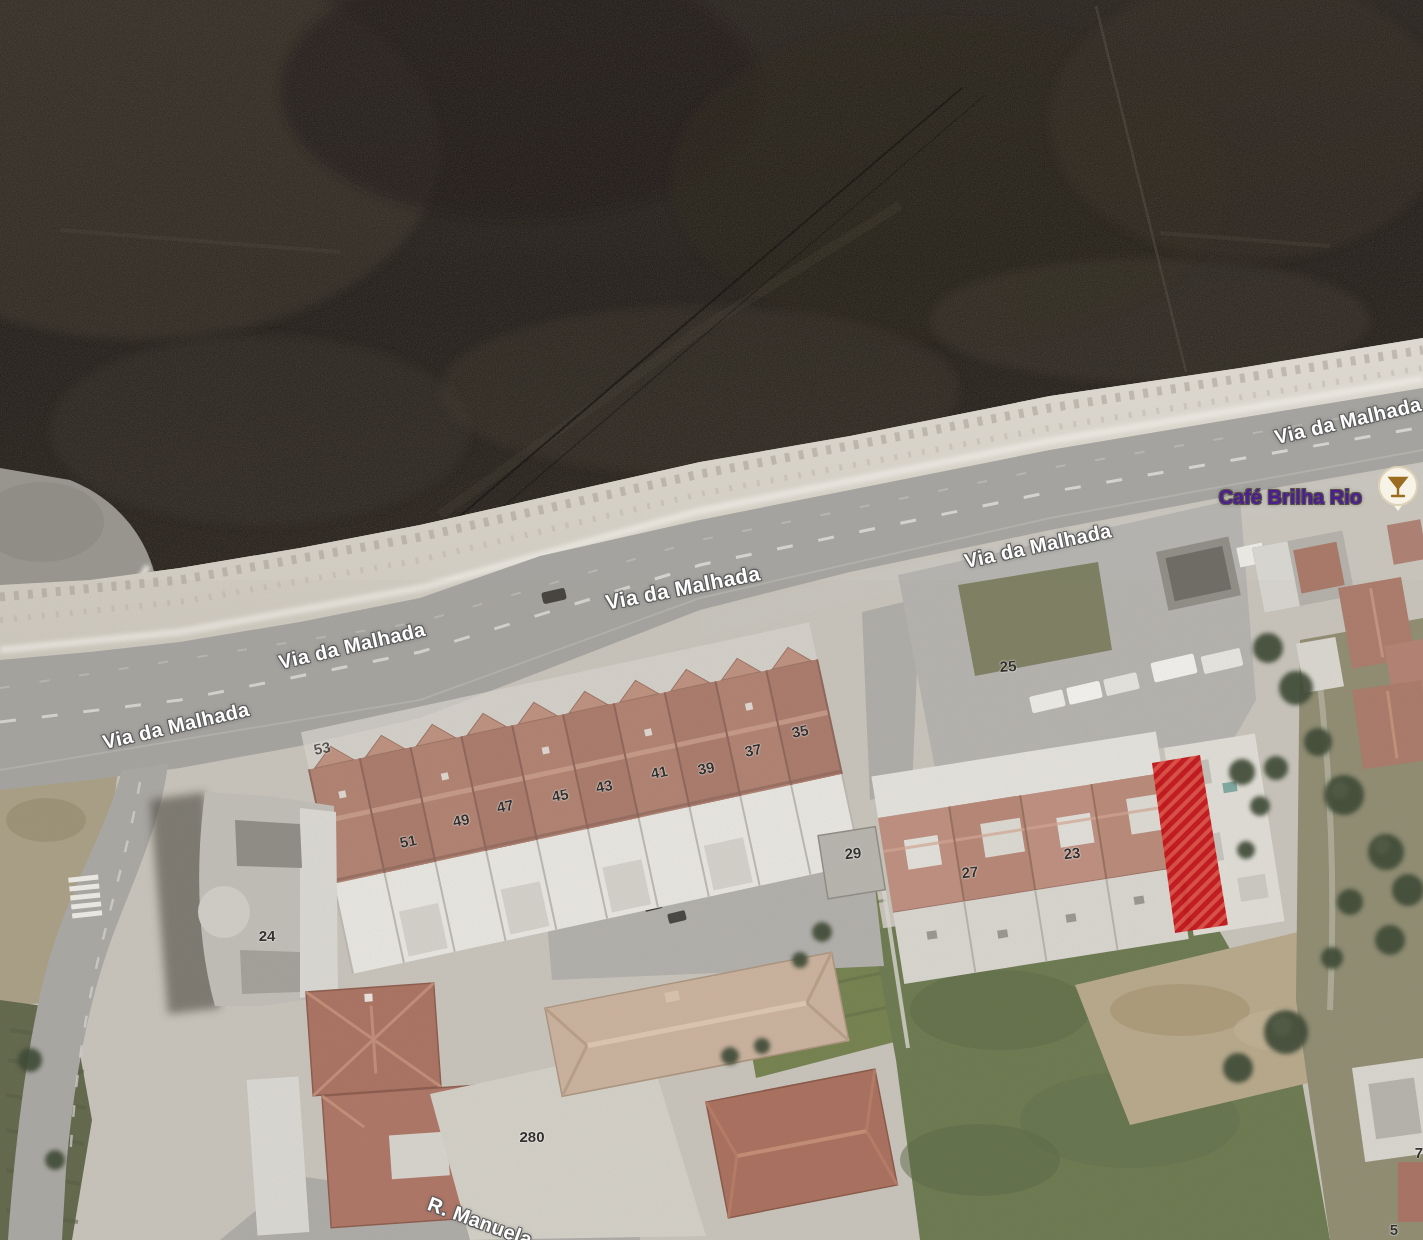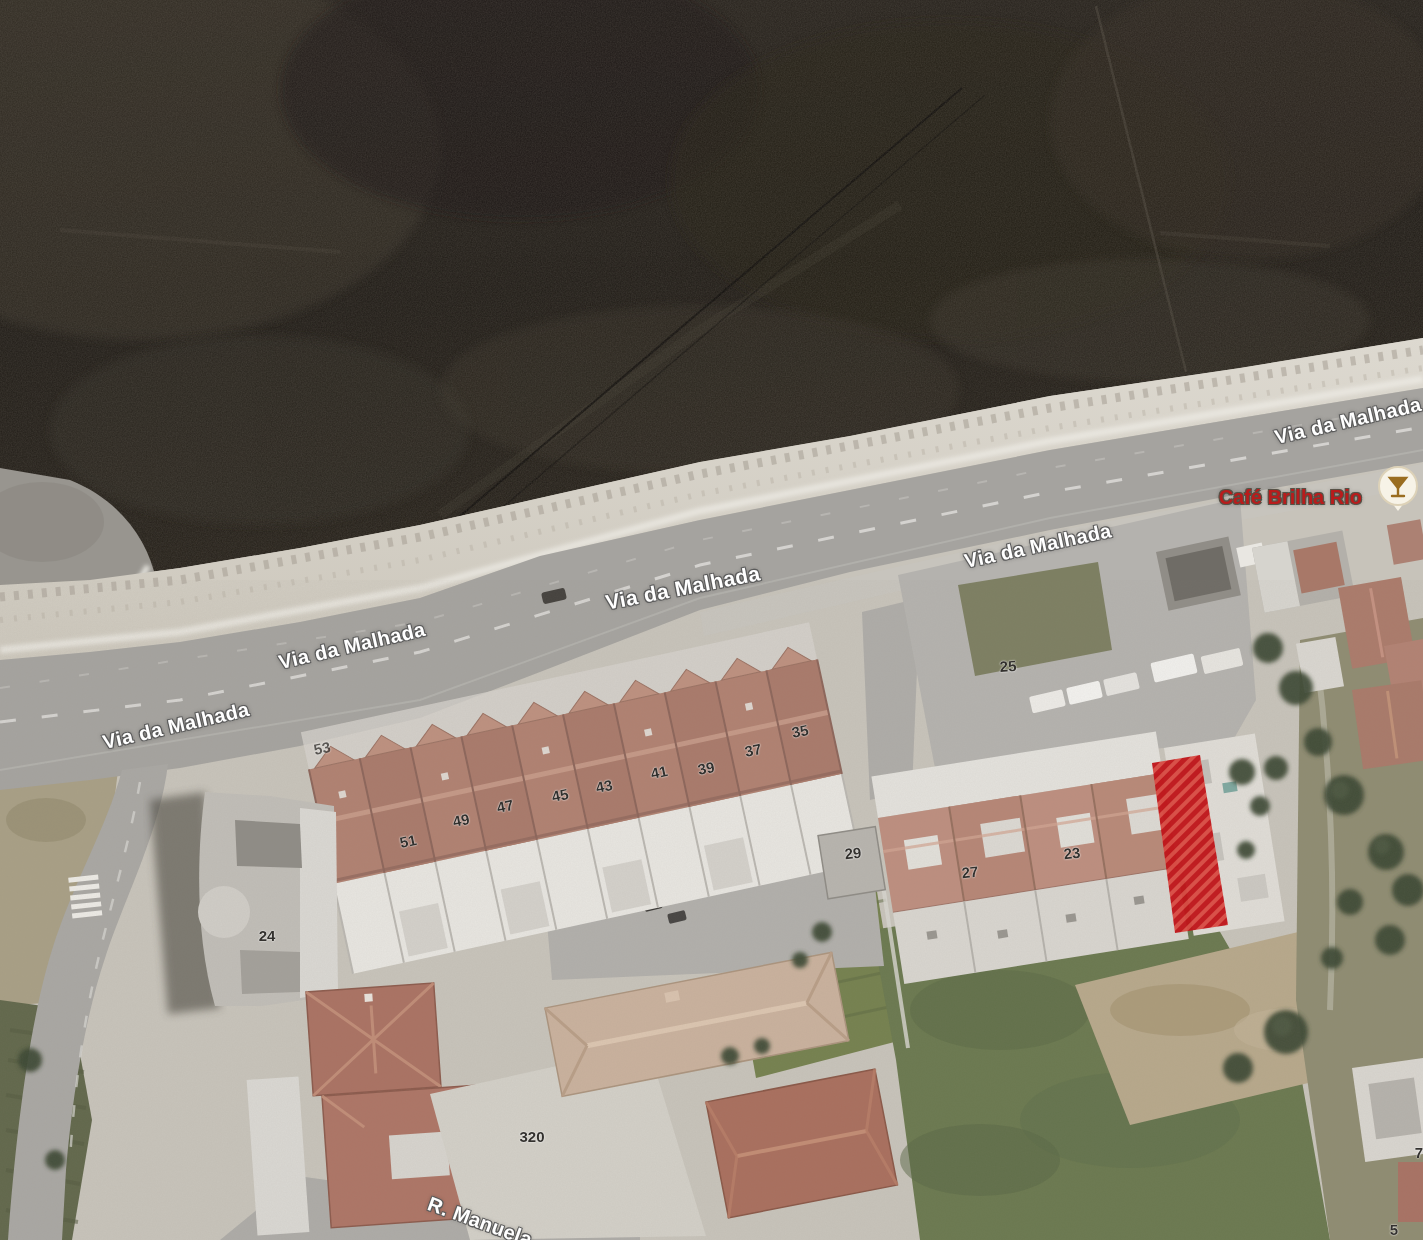--- a/index.html
+++ b/index.html
@@ -11,7 +11,7 @@
       text-shadow:-1px -1px 0 #5b5b5b,1px -1px 0 #5b5b5b,-1px 1px 0 #5b5b5b,1px 1px 0 #5b5b5b,0 0 4px rgba(45,45,45,.65);}
   .house-num{position:absolute;color:#33312e;font-weight:700;font-size:15px;white-space:nowrap;
       text-shadow:0 0 2px rgba(255,255,255,.85),0 0 1px rgba(255,255,255,.9);}
-  .poi-label{position:absolute;color:#b91c1c;font-weight:700;font-size:20px;white-space:nowrap;
+  .poi-label{position:absolute;color:#4c1d95;font-weight:700;font-size:20px;white-space:nowrap;
       transform:translate(-100%,-50%);
       text-shadow:-1px -1px 0 #575247,1px -1px 0 #575247,-1px 1px 0 #575247,1px 1px 0 #575247,0 0 4px rgba(40,40,40,.6);}
   .poi-icon{position:absolute;width:44px;height:50px;transform:translate(-50%,-58%);}

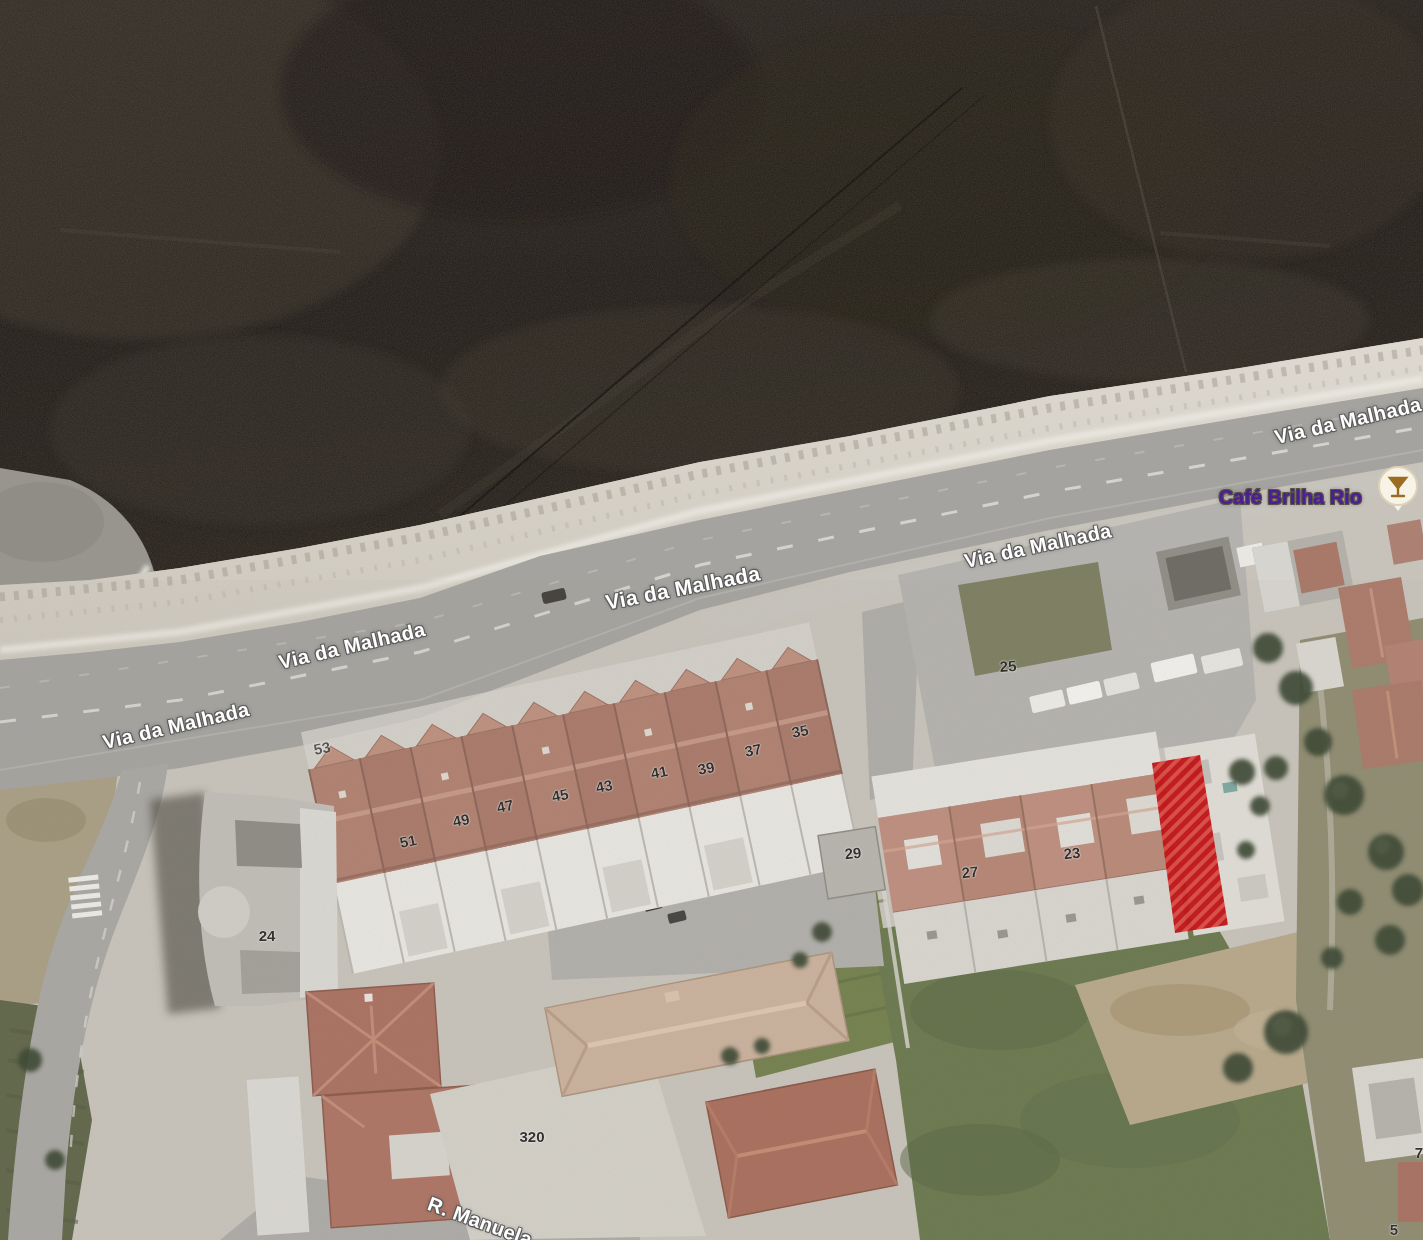--- a/index.html
+++ b/index.html
@@ -339,7 +339,7 @@
       <div class="house-num" style="left: 970px; top: 872px; transform: translate(-50%, -50%) rotate(-6deg);">27</div>
       <div class="house-num" style="left: 1072px; top: 853px; transform: translate(-50%, -50%) rotate(-6deg);">23</div>
       <div class="house-num" style="left: 267px; top: 925px; transform: translate(-50%, -50%) rotate(0deg); margin-top: 10px;">24</div>
-      <div class="house-num" style="left: 532px; top: 1136px; transform: translate(-50%, -50%) rotate(0deg);">320</div>
+      <div class="house-num" style="left: 532px; top: 1136px; transform: translate(-50%, -50%) rotate(0deg);">280</div>
       <div class="house-num" style="left: 1419px; top: 1152px; transform: translate(-50%, -50%) rotate(0deg);">7</div>
       <div class="house-num" style="left: 1394px; top: 1229px; transform: translate(-50%, -50%) rotate(0deg);">5</div>
       <div class="poi-label" style="left: 1362px; top: 497px;">Café Brilha Rio</div>

